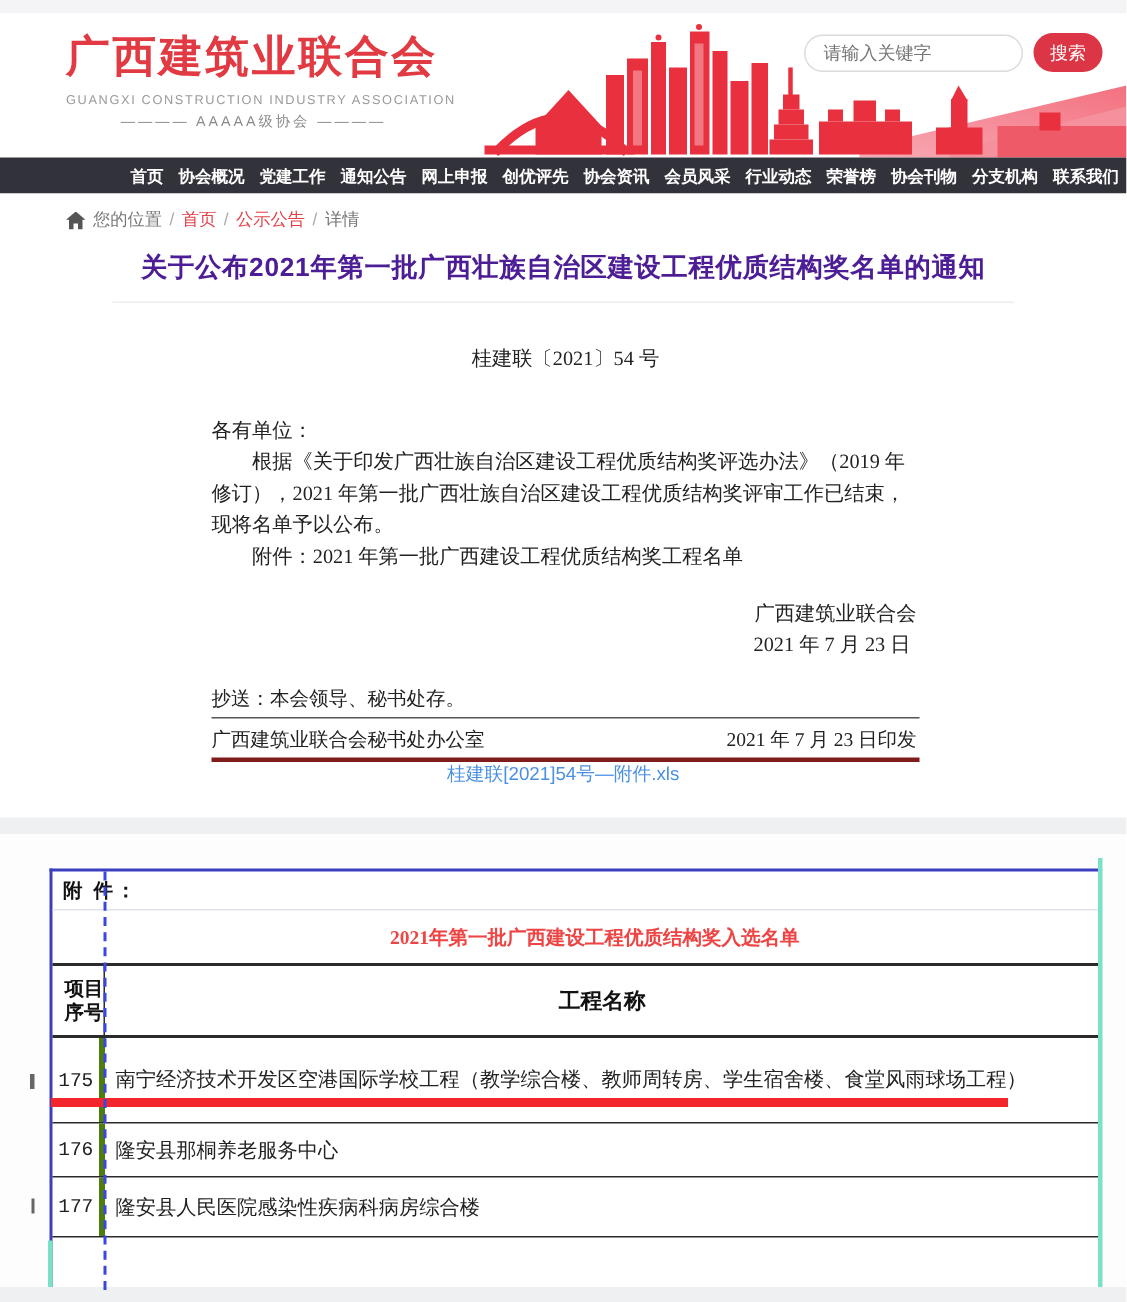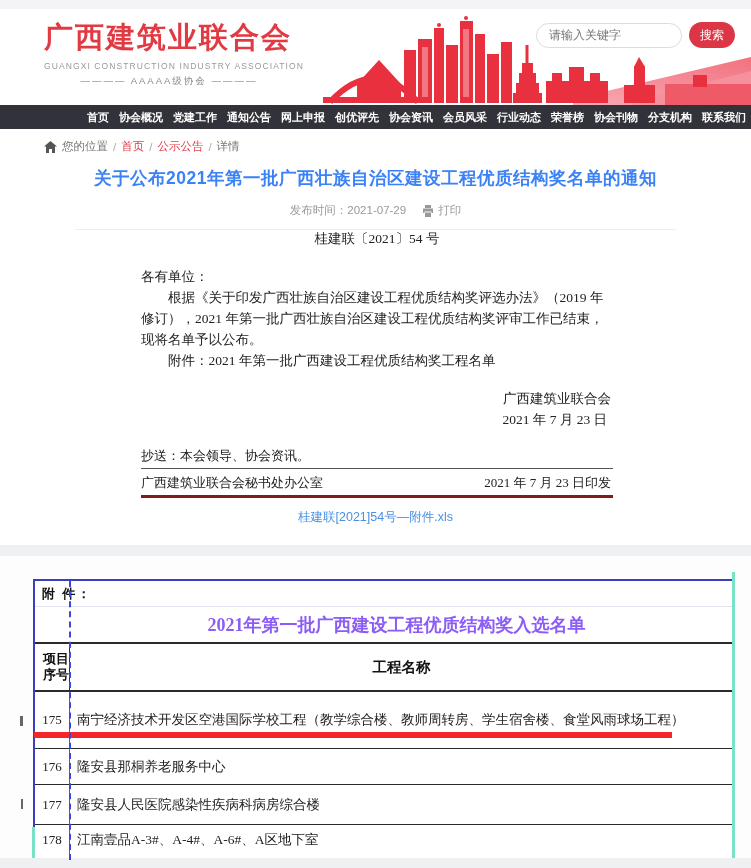--- a/index.html
+++ b/index.html
@@ -34,7 +34,7 @@
 
   
   .article { position:absolute; top:154px; left:0; width:751px; height:391px; background:#fff; }
-  .article-title { text-align:center; margin-top:12px; font-size:17.5px; font-weight:bold; color:#3b82f6; letter-spacing:.5px; }
+  .article-title { text-align:center; margin-top:12px; font-size:17.5px; font-weight:bold; color:#4c1d95; letter-spacing:.5px; }
   .article-meta { display:flex; justify-content:center; align-items:center; margin-top:13px; font-size:11.5px; color:#999; }
   .article-meta .print-ic { margin:0 4px 0 16px; display:inline-flex; }
   .article-divider { margin:11px 75px 0 75px; border-bottom:1px solid #ededed; }

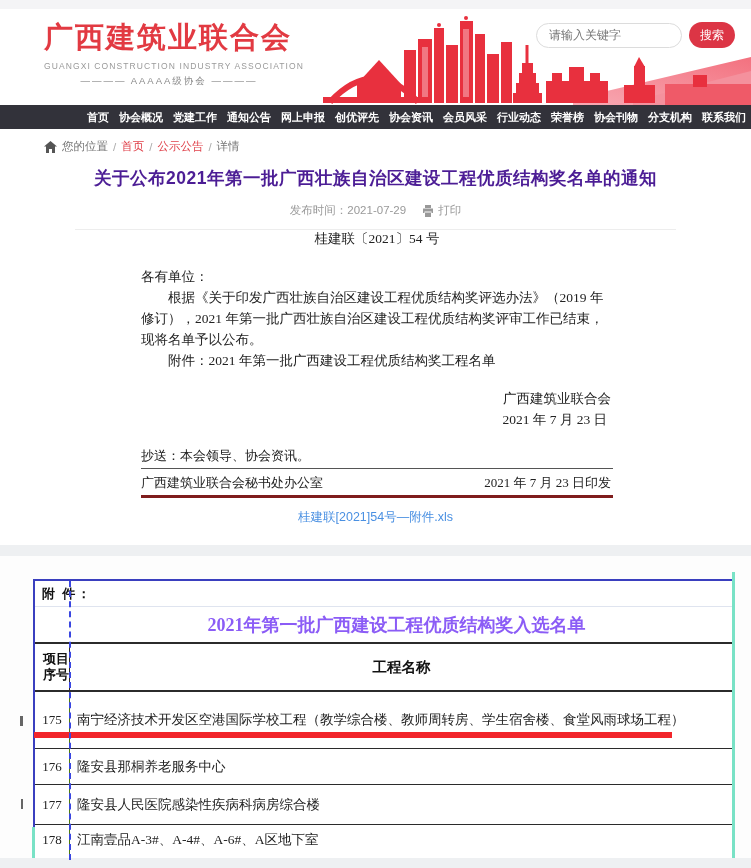--- a/index.html
+++ b/index.html
@@ -168,15 +168,6 @@
 
 <div class="article">
   <div class="article-title">关于公布2021年第一批广西壮族自治区建设工程优质结构奖名单的通知</div>
-  <div class="article-meta">
-    <span>发布时间：2021-07-29</span>
-    <span class="print-ic">
-      <svg width="12" height="12" viewBox="0 0 12 12">
-          <path d="M3 0 H9 V3 H3 Z M1 3.5 H11 V8 H9.5 V6.5 H2.5 V8 H1 Z M3 7.5 H9 V12 H3 Z" fill="#999"></path>
-        </svg>
-    </span>
-    <span>打印</span>
-  </div>
   <div class="article-divider"></div>
 
   <div class="doc">

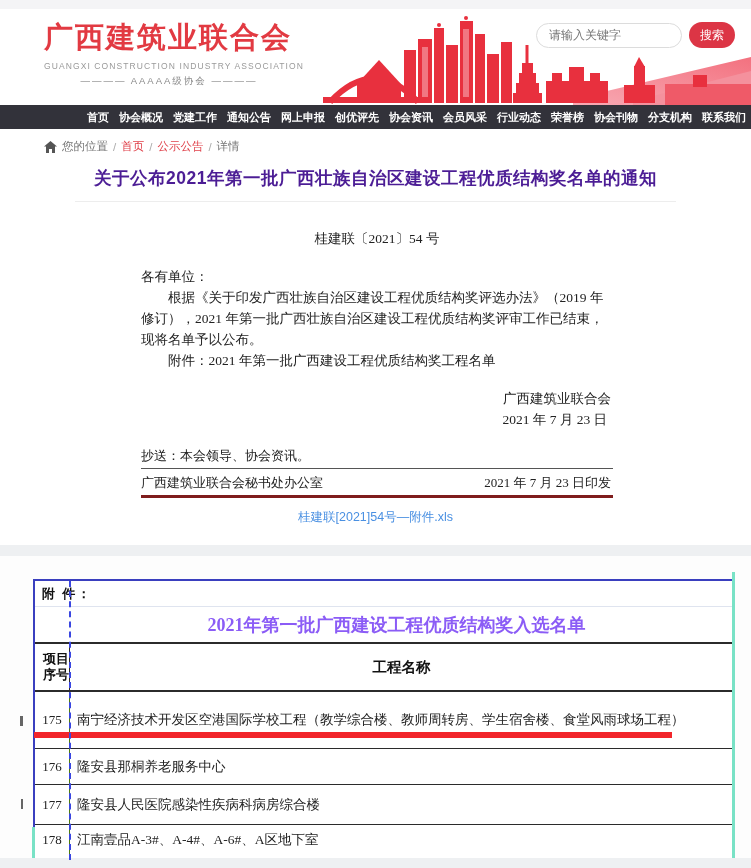--- a/index.html
+++ b/index.html
@@ -40,7 +40,7 @@
   .article-divider { margin:11px 75px 0 75px; border-bottom:1px solid #ededed; }
 
   .doc { position:absolute; left:141px; top:74px; width:472px; font-family:"Liberation Serif","DejaVu Serif",serif; font-size:13.5px; color:#222; line-height:21px; }
-  .doc-number { text-align:center; margin-bottom:17px; }
+  .doc-number { text-align:center; margin-bottom:27px; }
   .doc-para { text-indent:2em; }
   .doc-signer { text-align:right; margin-top:17px; padding-right:2px; }
   .doc-sign-date { text-align:right; padding-right:6px; }

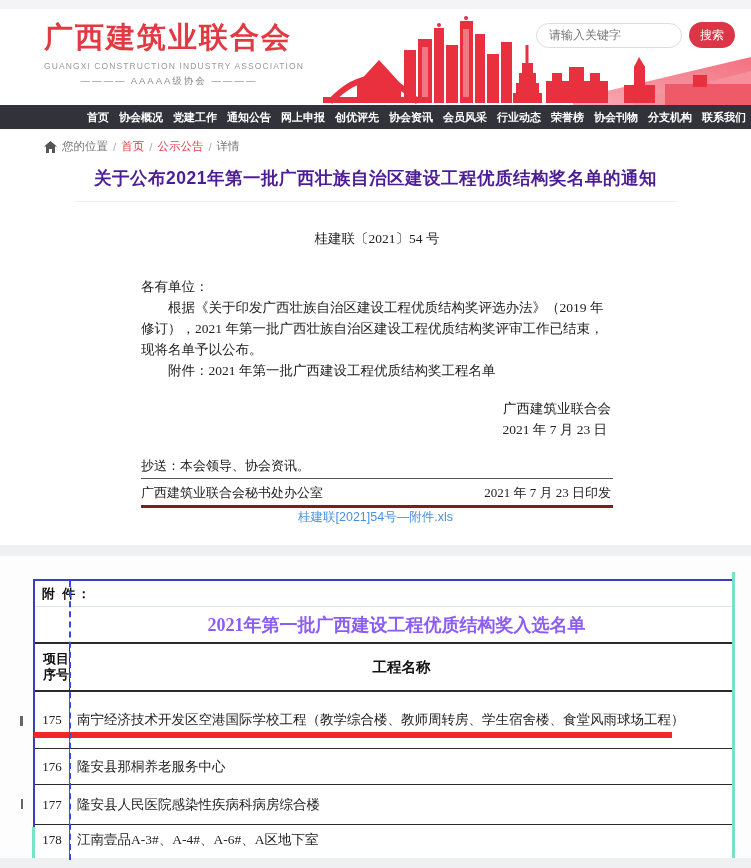--- a/index.html
+++ b/index.html
@@ -178,7 +178,7 @@
     <div class="doc-signer">广西建筑业联合会</div>
     <div class="doc-sign-date">2021 年 7 月 23 日</div>
     <div class="cc-block">
-      <div class="cc-line1">抄送：本会领导、协会资讯。</div>
+      <div class="cc-line1">抄送：本会领导、秘书处存。</div>
       <div class="cc-line2">
         <span>广西建筑业联合会秘书处办公室</span>
         <span>2021 年 7 月 23 日印发</span>

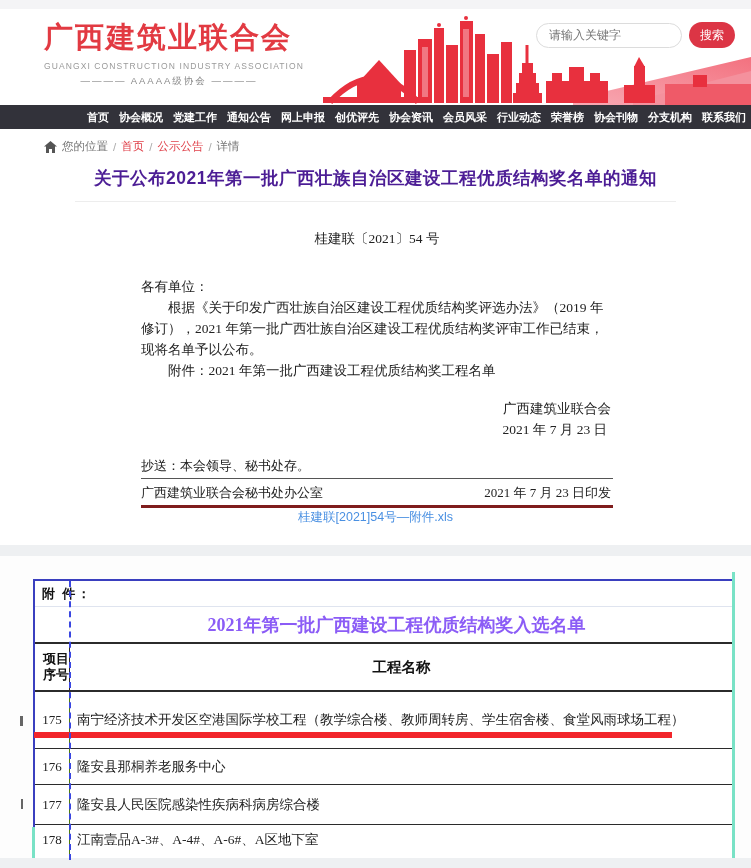--- a/index.html
+++ b/index.html
@@ -56,7 +56,7 @@
   .table-section { position:absolute; top:556px; left:0; width:751px; height:302px; background:#fdfdfd; }
   .sheet-box { position:absolute; left:33px; top:23px; width:700px; height:279px; border-top:2px solid #3a3fbf; border-left:2px solid #3a3fbf; background:#fff; font-family:"Liberation Serif","DejaVu Serif",serif; }
   .row-fujian { height:26px; border-bottom:1px solid #dfe4ef; display:flex; align-items:center; padding-left:7px; font-weight:bold; font-size:13px; letter-spacing:2px; color:#111; }
-  .row-title { height:37px; border-bottom:2px solid #2b2b2b; display:flex; align-items:center; justify-content:center; font-size:18px; font-weight:bold; color:#8b5cf6;padding-left:25px; }
+  .row-title { height:37px; border-bottom:2px solid #2b2b2b; display:flex; align-items:center; justify-content:center; font-size:13px; font-weight:bold; color:#ef4444;padding-left:25px; }
   .row-header { height:48px; border-bottom:2px solid #2b2b2b; display:flex; }
   .col-no-h { width:35px; border-right:1px solid #2b2b2b; display:flex; flex-direction:column; align-items:flex-end; justify-content:center; font-size:13px; font-weight:bold; line-height:16px; color:#111; }
   .col-name-h { flex:1; display:flex; align-items:center; justify-content:center; font-size:14.5px; font-weight:bold; color:#111; }

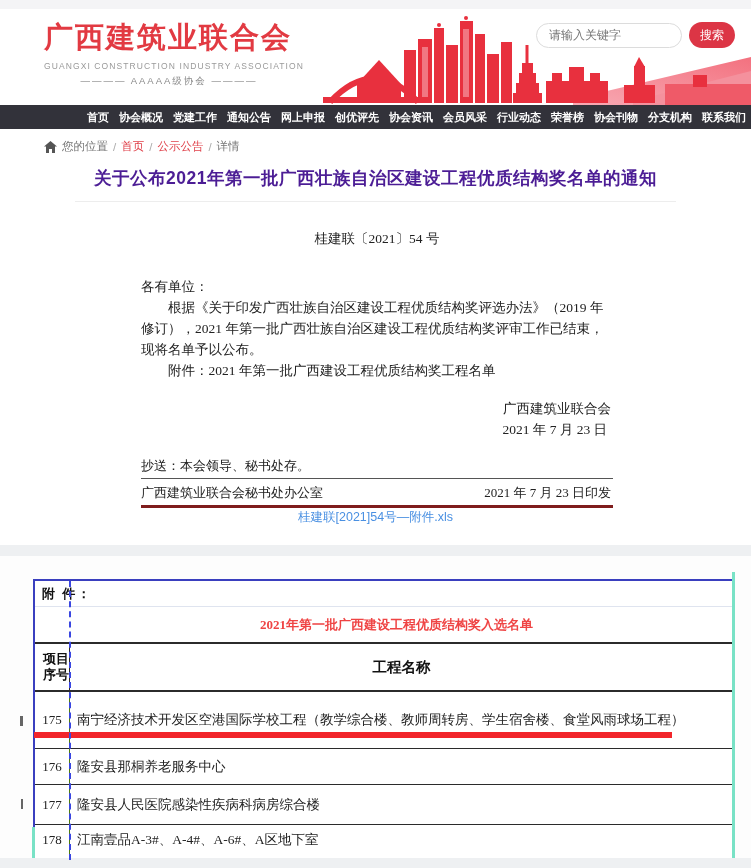--- a/index.html
+++ b/index.html
@@ -65,7 +65,7 @@
   .t-row:nth-of-type(2) { height:36px; }
   .t-row:nth-of-type(3) { height:40px; }
   .t-row:nth-of-type(4) { height:30px; border-bottom:none; }
-  .cell-no { width:35px; border-right:1px solid #4d7c0f; display:flex; align-items:center; justify-content:center; font-size:13px; color:#222; }
+  .cell-no { width:35px; border-right:4px solid #4d7c0f; display:flex; align-items:center; justify-content:center; font-size:13px; color:#222;font-family:Liberation Mono, monospace; }
   .cell-name { flex:1; display:flex; align-items:center; padding-left:7px; font-size:13.5px; color:#222; }
   .t-row.highlighted::after { content:""; position:absolute; left:-1px; top:40px; width:638px; height:6px; background:#f2262b; }
   .page-break-line { position:absolute; left:34px; top:0; height:279px; width:0; border-left:2px dashed #3a46e0; pointer-events:none; z-index:5; }

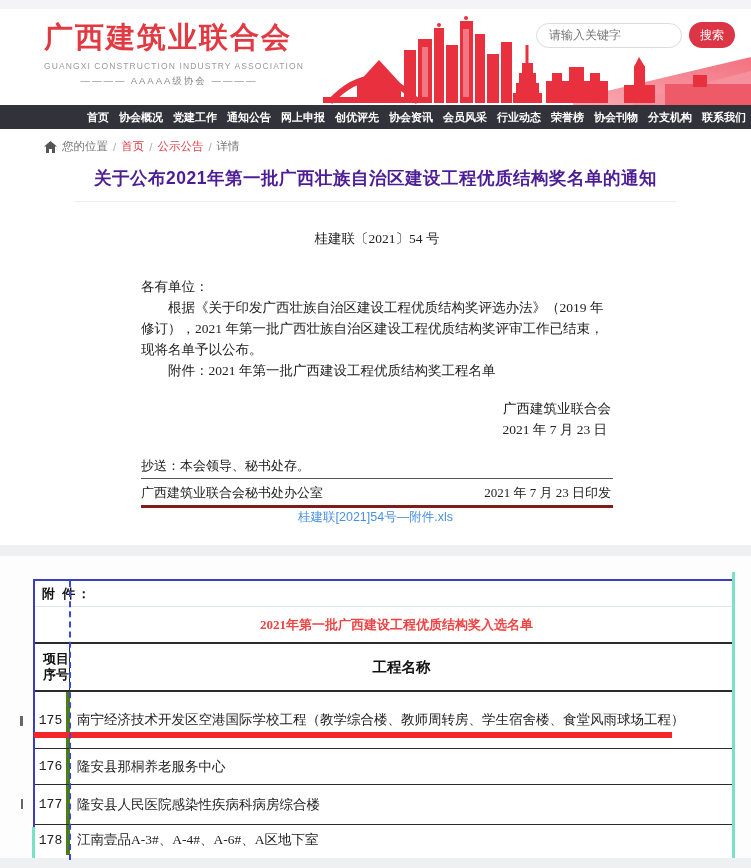--- a/index.html
+++ b/index.html
@@ -220,10 +220,6 @@
     <div class="cell-name">隆安县人民医院感染性疾病科病房综合楼</div>
   </div>
 
-  <div class="t-row">
-    <div class="cell-no">178</div>
-    <div class="cell-name">江南壹品A-3#、A-4#、A-6#、A区地下室</div>
-  </div>
 </div>
     <div class="page-break-line"></div>
   </div>

